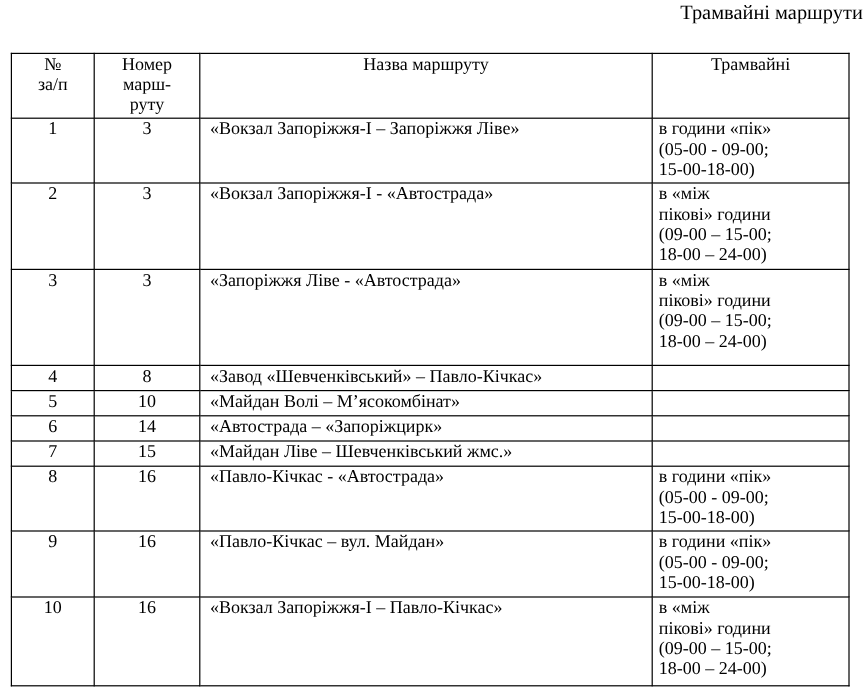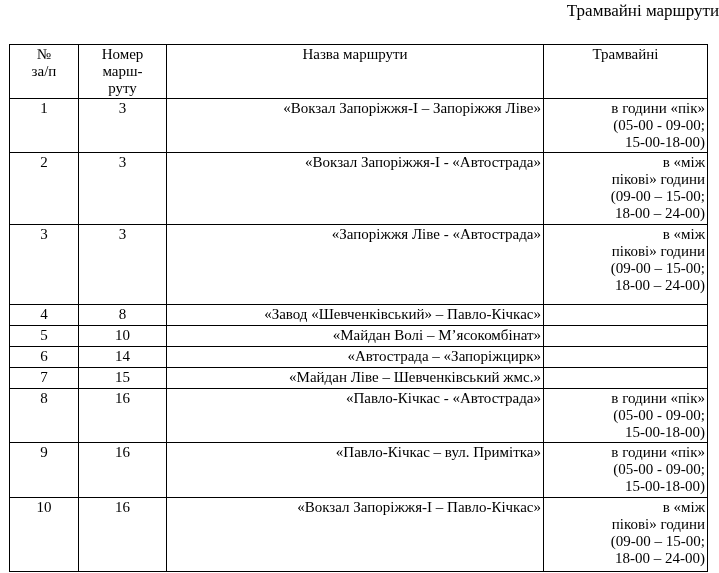--- a/index.html
+++ b/index.html
@@ -79,7 +79,7 @@
       <th>Номер
 марш-
 руту</th>
-      <th>Назва маршрути</th>
+      <th>Назва маршруту</th>
       <th>Трамвайні</th>
     </tr>
   </thead>

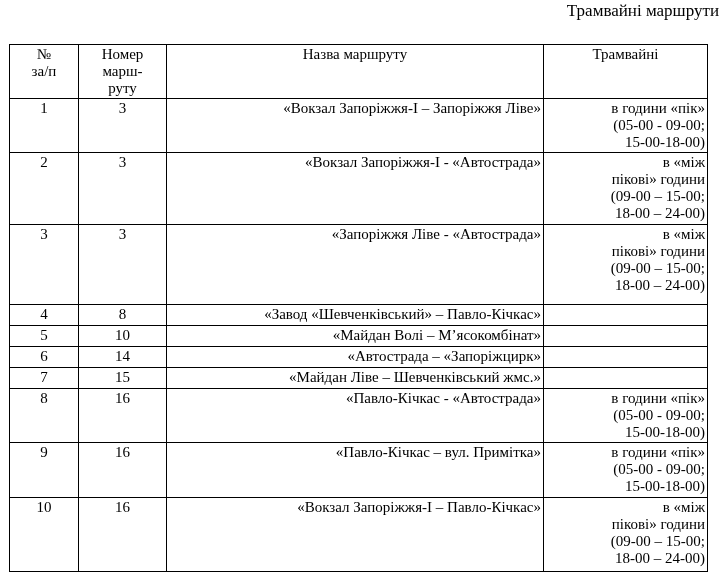--- a/index.html
+++ b/index.html
@@ -43,7 +43,7 @@
     white-space: pre-line;
   }
   td.c-num, td.c-route { text-align: center; }
-  td.c-name { padding-left: 8px; text-align: right; }
+  td.c-name { padding-left: 8px; }
   td.c-note {
     white-space: pre-line;
     padding-left: 5px;

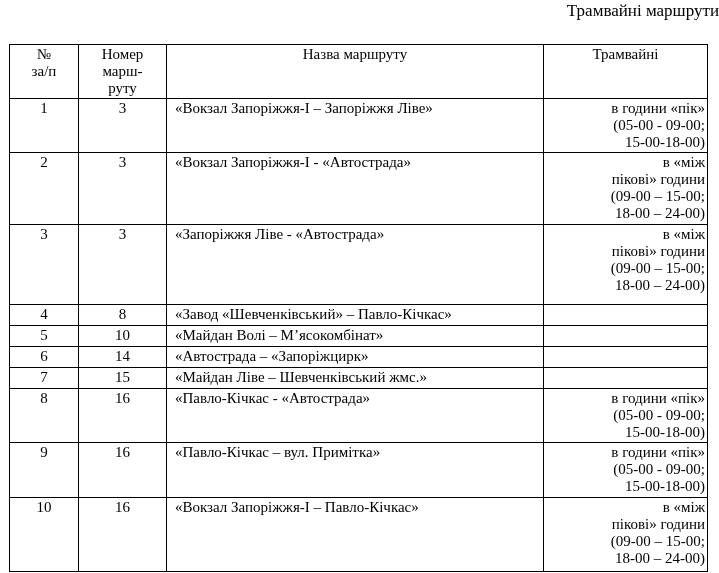--- a/index.html
+++ b/index.html
@@ -47,7 +47,6 @@
   td.c-note {
     white-space: pre-line;
     padding-left: 5px;
-    text-align: right;
   }
   tbody tr:nth-child(1)  { height: 53px; }
   tbody tr:nth-child(2)  { height: 72px; }

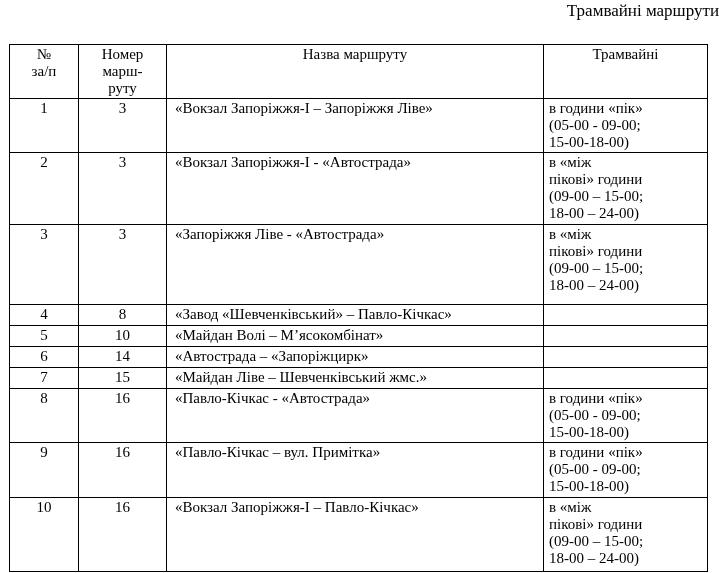--- a/index.html
+++ b/index.html
@@ -152,7 +152,7 @@
   <tr>
     <td class="c-num">9</td>
     <td class="c-route">16</td>
-    <td class="c-name">«Павло-Кічкас – вул. Примітка»</td>
+    <td class="c-name">«Павло-Кічкас – вул. Майдан»</td>
     <td class="c-note">в години «пік»
 (05-00 - 09-00;
 15-00-18-00)</td>

